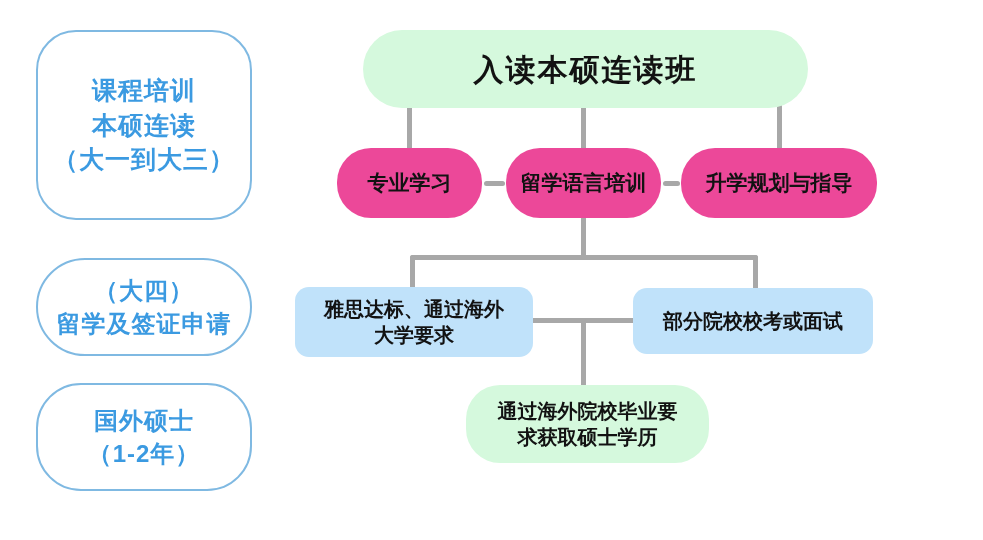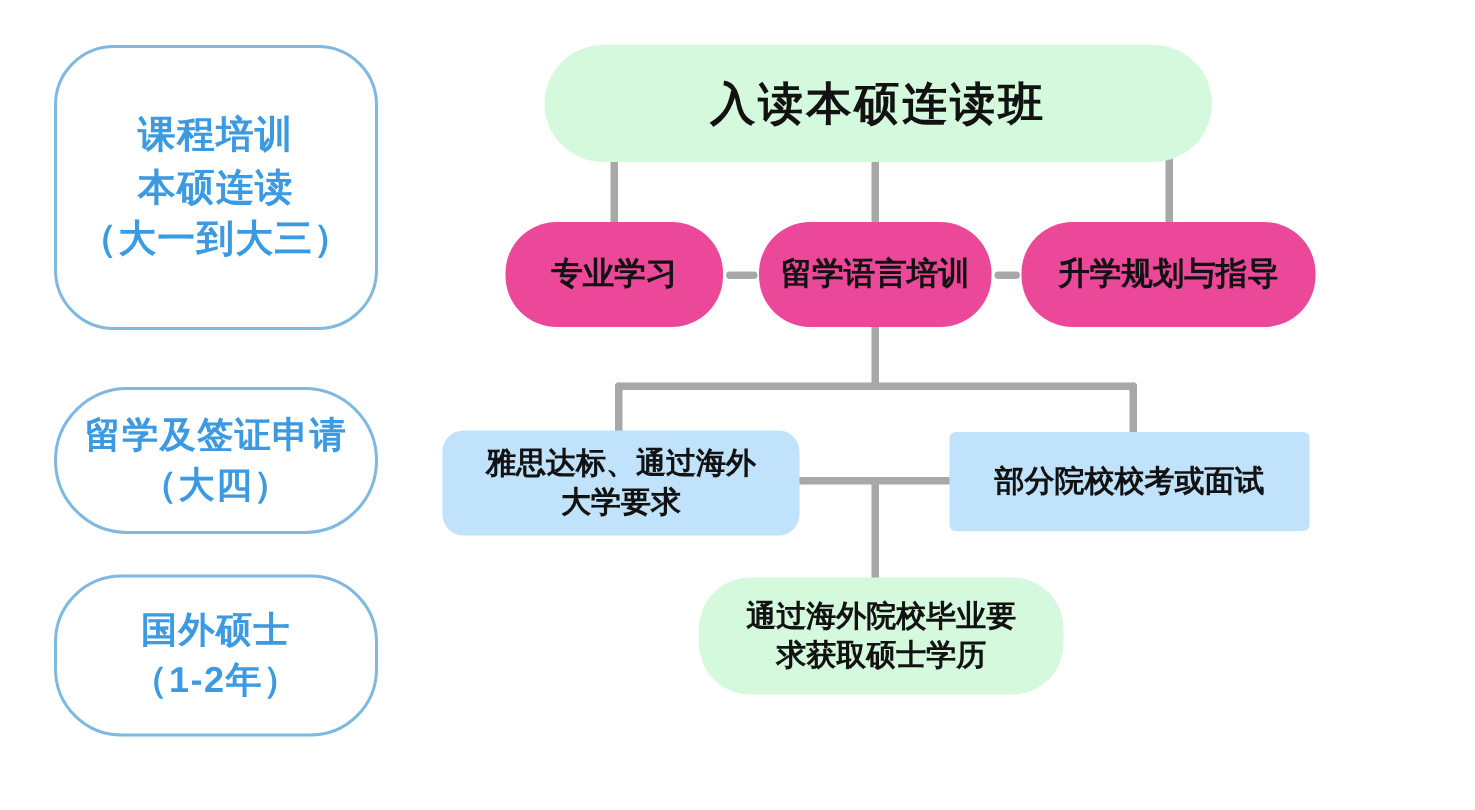--- a/index.html
+++ b/index.html
@@ -144,8 +144,8 @@
   </div>
 
   <div class="stage-box" id="stage-2">
+    <span class="ln">（大四）</span>
     <span class="ln">留学及签证申请</span>
-    <span class="ln">（大四）</span>
   </div>
 
   <div class="stage-box" id="stage-3">

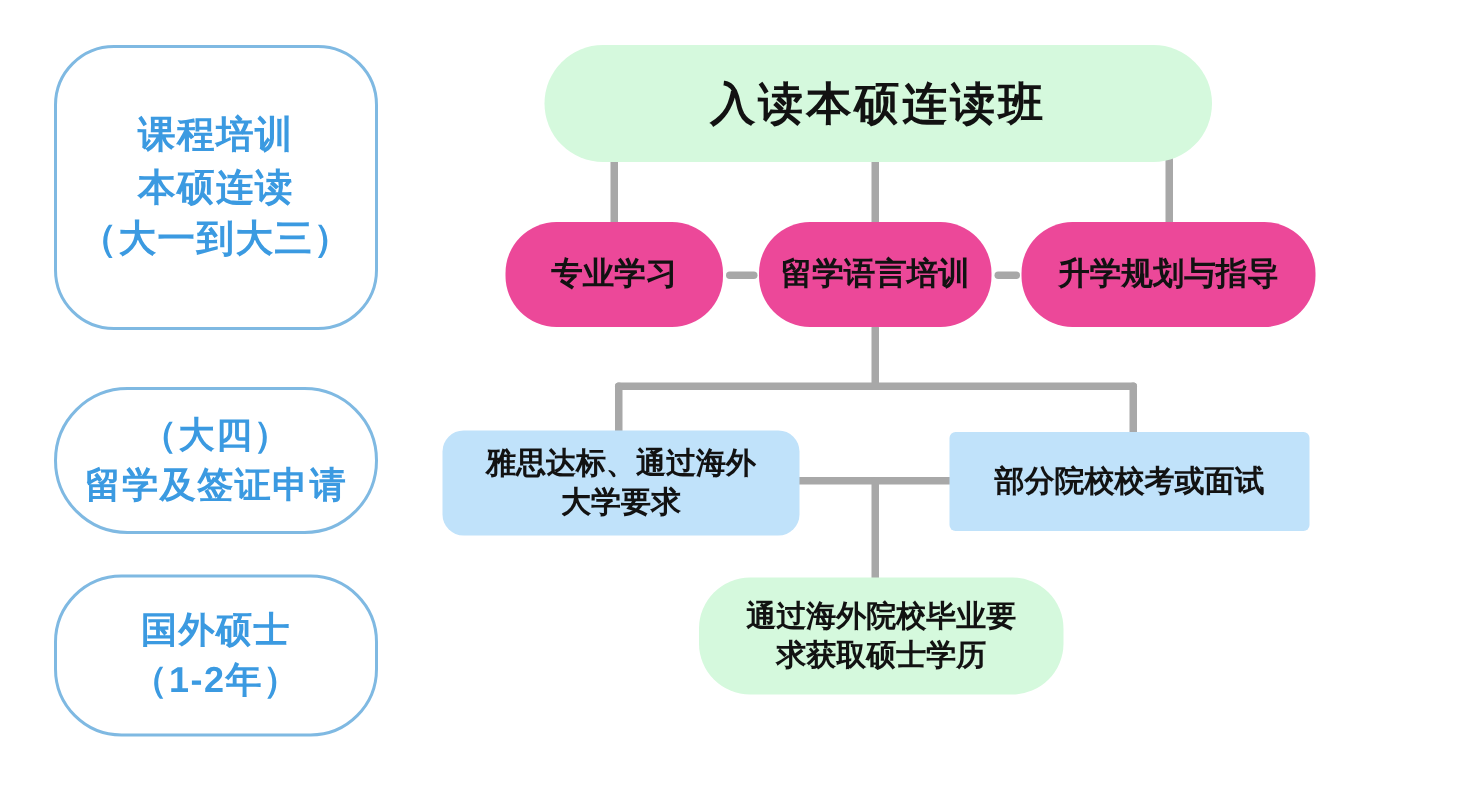--- a/index.html
+++ b/index.html
@@ -98,7 +98,7 @@
   }
   #node-exam {
     left: 633px; top: 288px; width: 240px; height: 66px;
-    border-radius: 4px;
+    border-radius: 14px;
     font-size: 20px;
   }
   #node-master {

